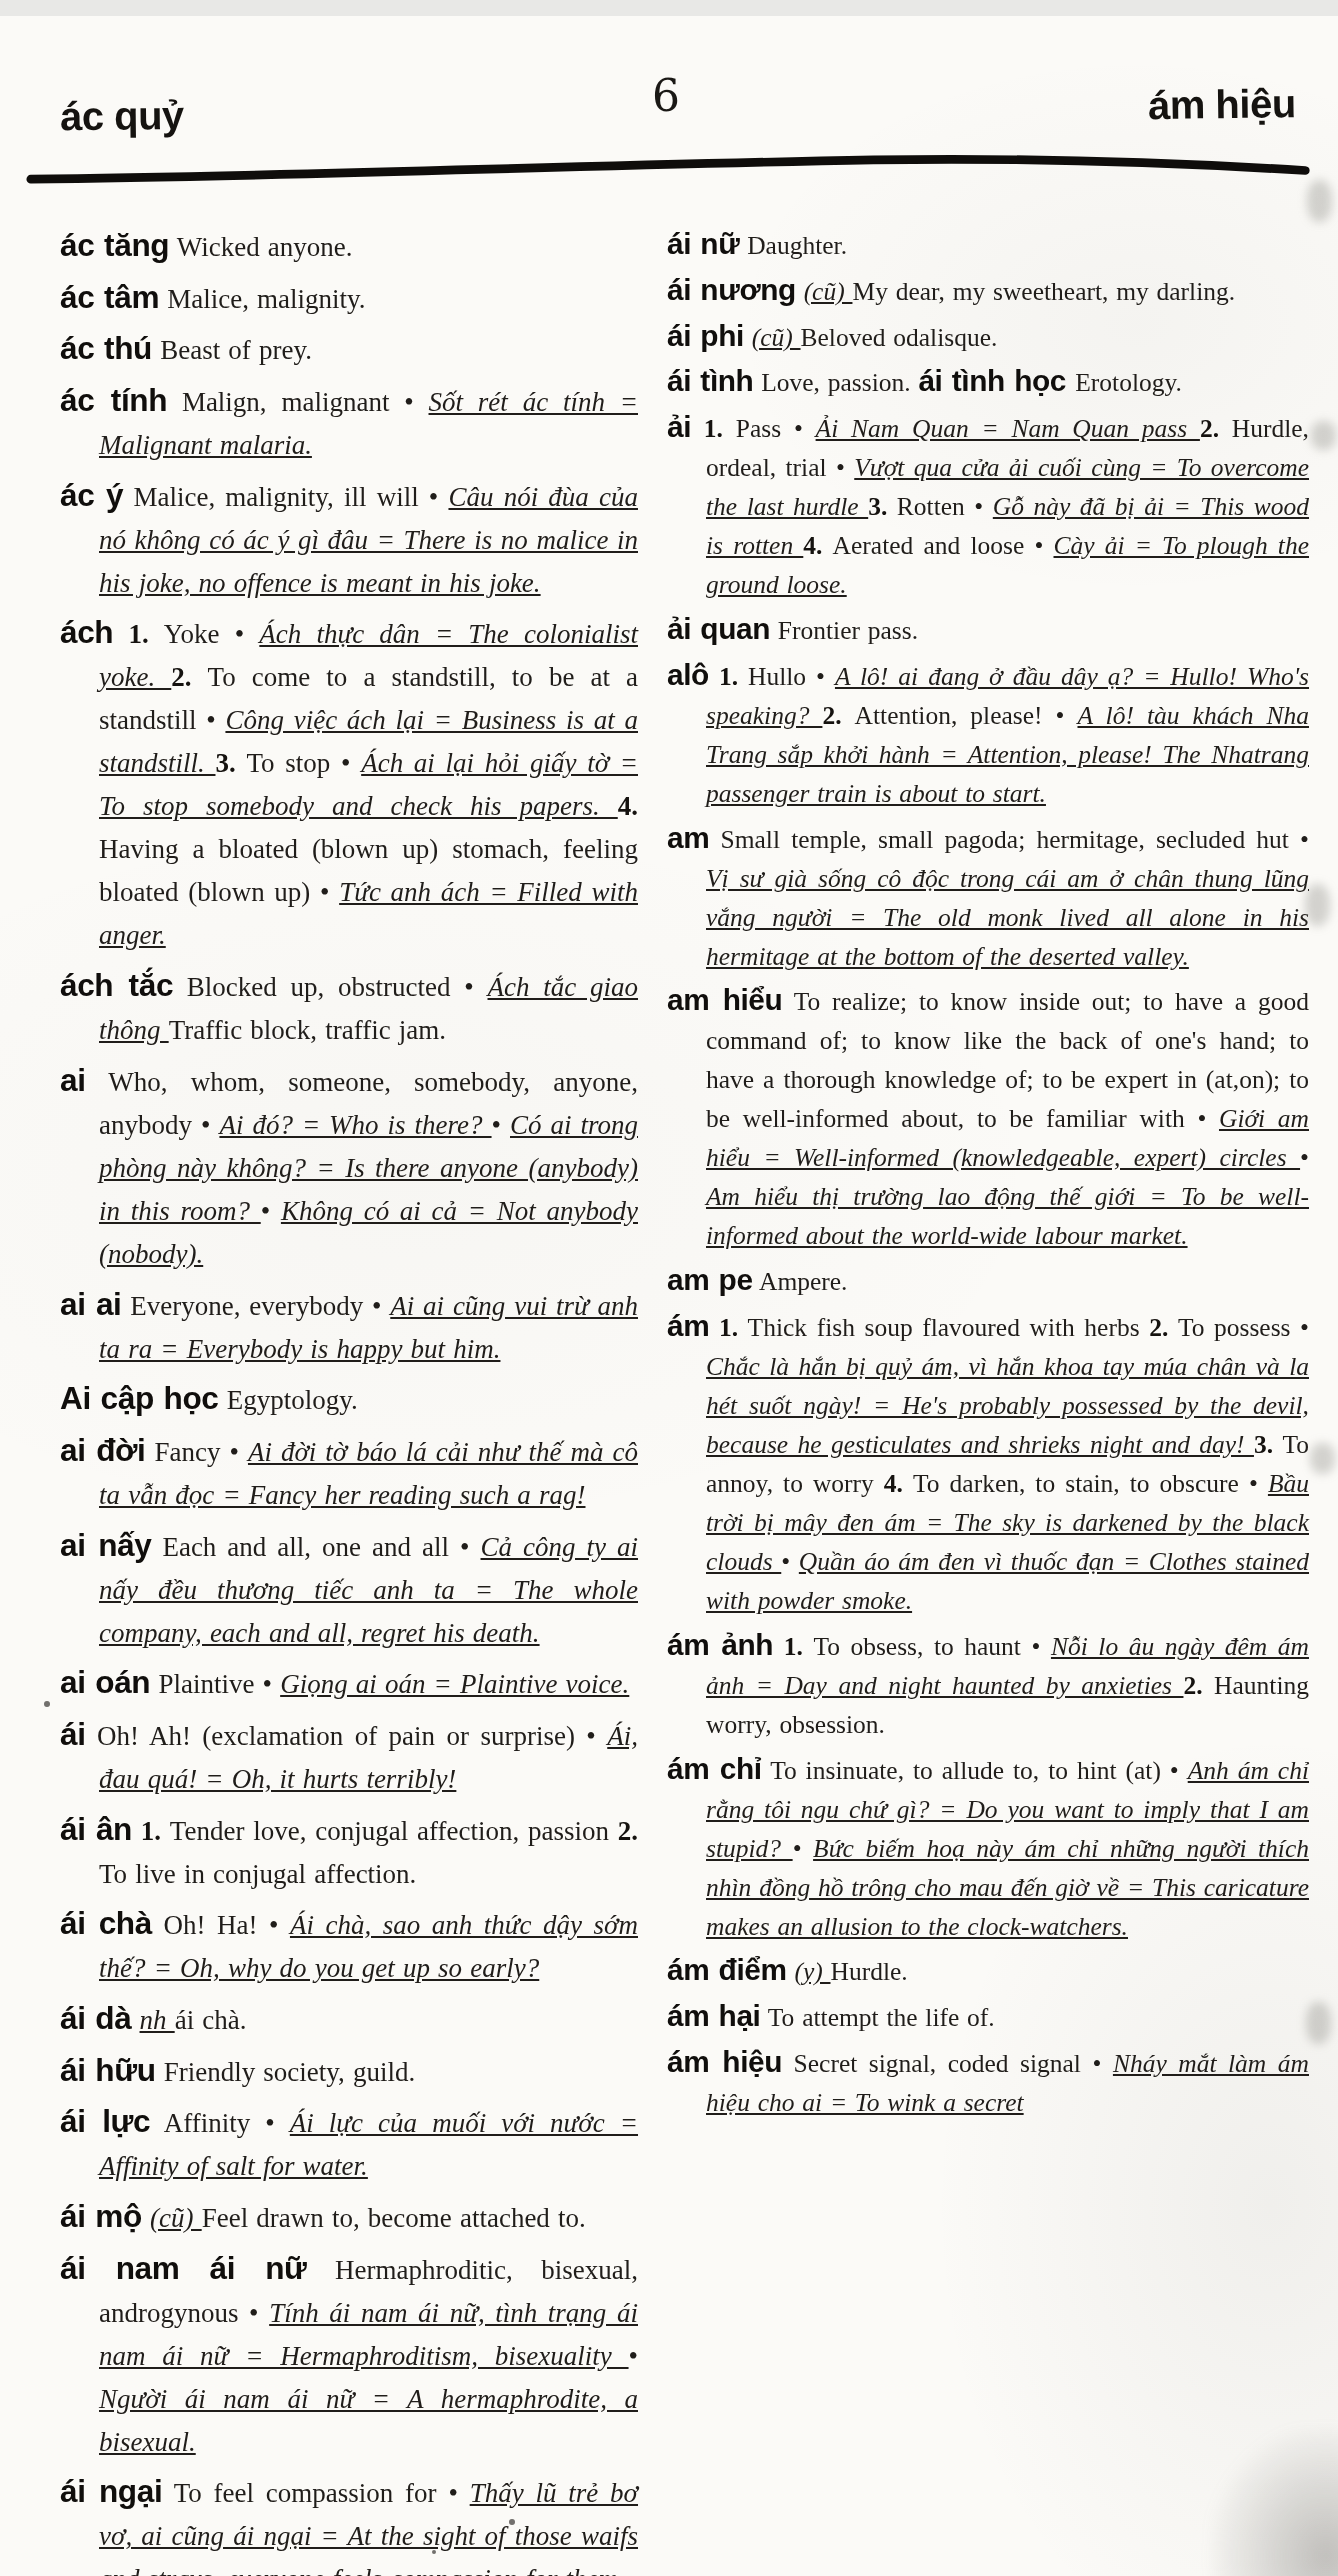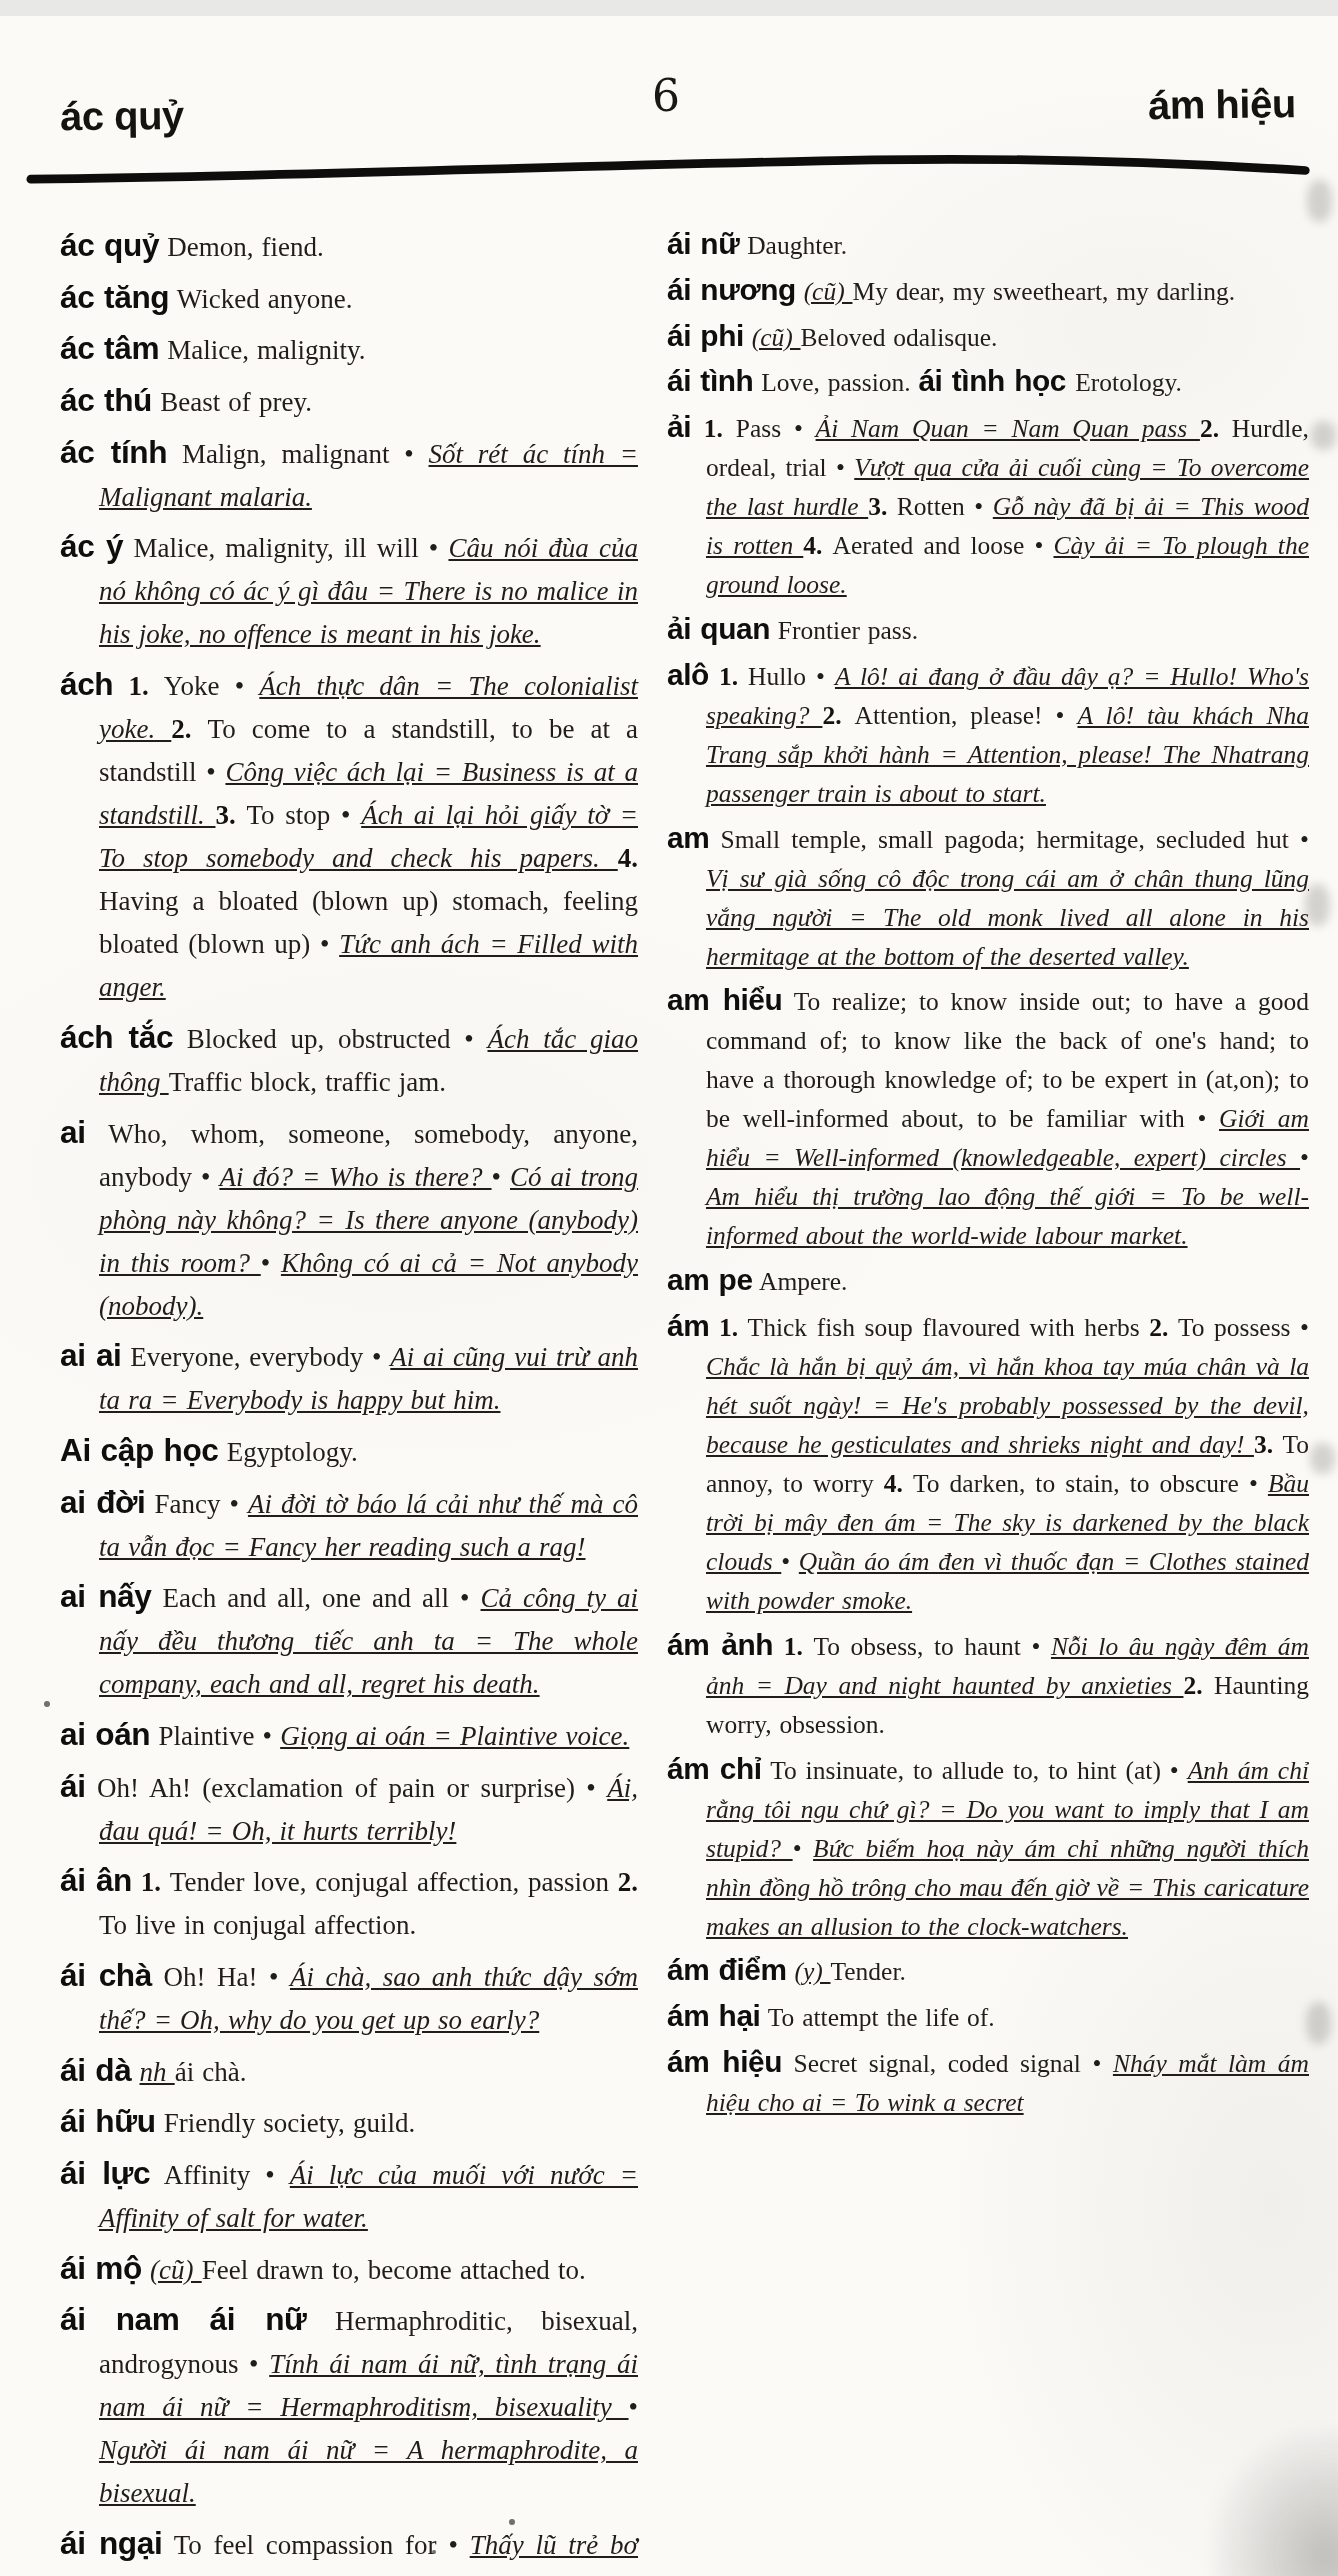--- a/index.html
+++ b/index.html
@@ -93,7 +93,6 @@
 
   <div class="columns">
     <section class="col col-left" id="col-left">
-        <div class="entry"><span class="hw">ác quỷ</span> <span class="r">Demon, fiend.</span></div>
         <div class="entry"><span class="hw">ác tăng</span> <span class="r">Wicked anyone.</span></div>
         <div class="entry"><span class="hw">ác tâm</span> <span class="r">Malice, malignity.</span></div>
         <div class="entry"><span class="hw">ác thú</span> <span class="r">Beast of prey.</span></div>

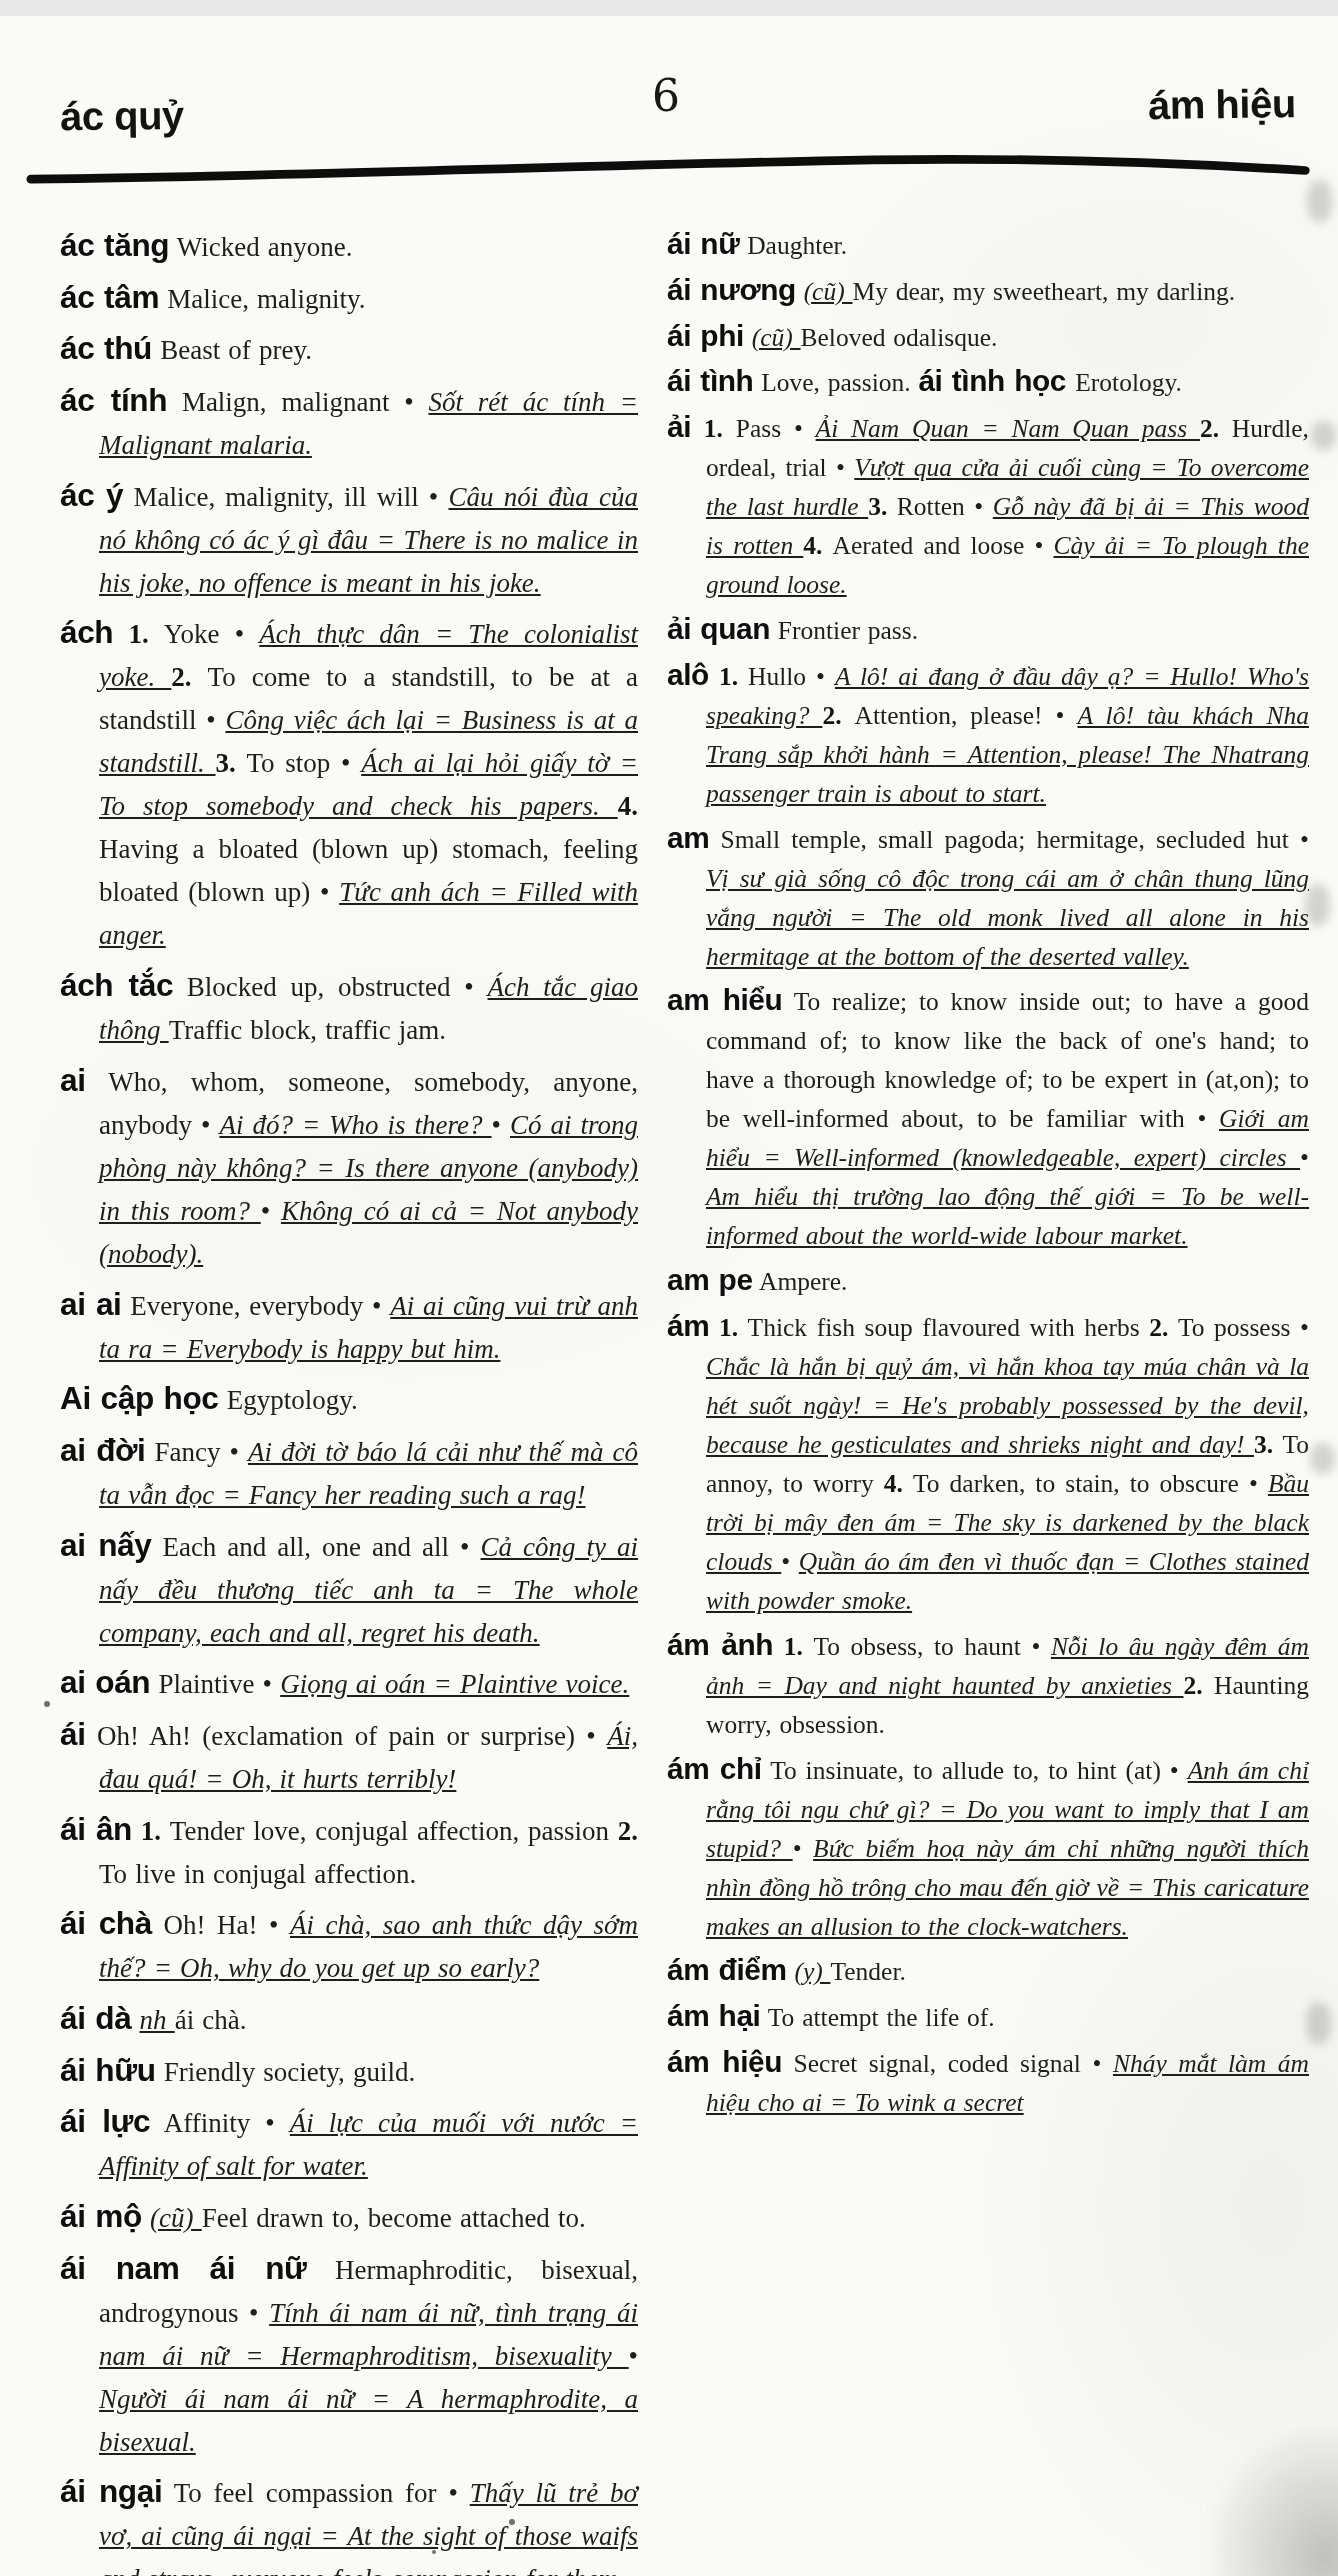--- a/index.html
+++ b/index.html
@@ -130,7 +130,7 @@
         <div class="entry"><span class="hw">ám</span> <span class="n">1. </span><span class="r">Thick fish soup flavoured with herbs </span><span class="n">2. </span><span class="r">To possess • </span><span class="i">Chắc là hắn bị quỷ ám, vì hắn khoa tay múa chân và la hét suốt ngày! = He's probably possessed by the devil, because he gesticulates and shrieks night and day! </span><span class="n">3. </span><span class="r">To annoy, to worry </span><span class="n">4. </span><span class="r">To darken, to stain, to obscure • </span><span class="i">Bầu trời bị mây đen ám = The sky is darkened by the black clouds </span><span class="r">• </span><span class="i">Quần áo ám đen vì thuốc đạn = Clothes stained with powder smoke.</span></div>
         <div class="entry"><span class="hw">ám ảnh</span> <span class="n">1. </span><span class="r">To obsess, to haunt • </span><span class="i">Nỗi lo âu ngày đêm ám ảnh = Day and night haunted by anxieties </span><span class="n">2. </span><span class="r">Haunting worry, obsession.</span></div>
         <div class="entry"><span class="hw">ám chỉ</span> <span class="r">To insinuate, to allude to, to hint (at) • </span><span class="i">Anh ám chỉ rằng tôi ngu chứ gì? = Do you want to imply that I am stupid? </span><span class="r">• </span><span class="i">Bức biếm hoạ này ám chỉ những người thích nhìn đồng hồ trông cho mau đến giờ về = This caricature makes an allusion to the clock-watchers.</span></div>
-        <div class="entry"><span class="hw">ám điểm</span> <span class="i">(y) </span><span class="r">Tender.</span></div>
+        <div class="entry"><span class="hw">ám điểm</span> <span class="i">(y) </span><span class="r">Hurdle.</span></div>
         <div class="entry"><span class="hw">ám hại</span> <span class="r">To attempt the life of.</span></div>
         <div class="entry"><span class="hw">ám hiệu</span> <span class="r">Secret signal, coded signal • </span><span class="i">Nháy mắt làm ám hiệu cho ai = To wink a secret</span></div>
       </section>

